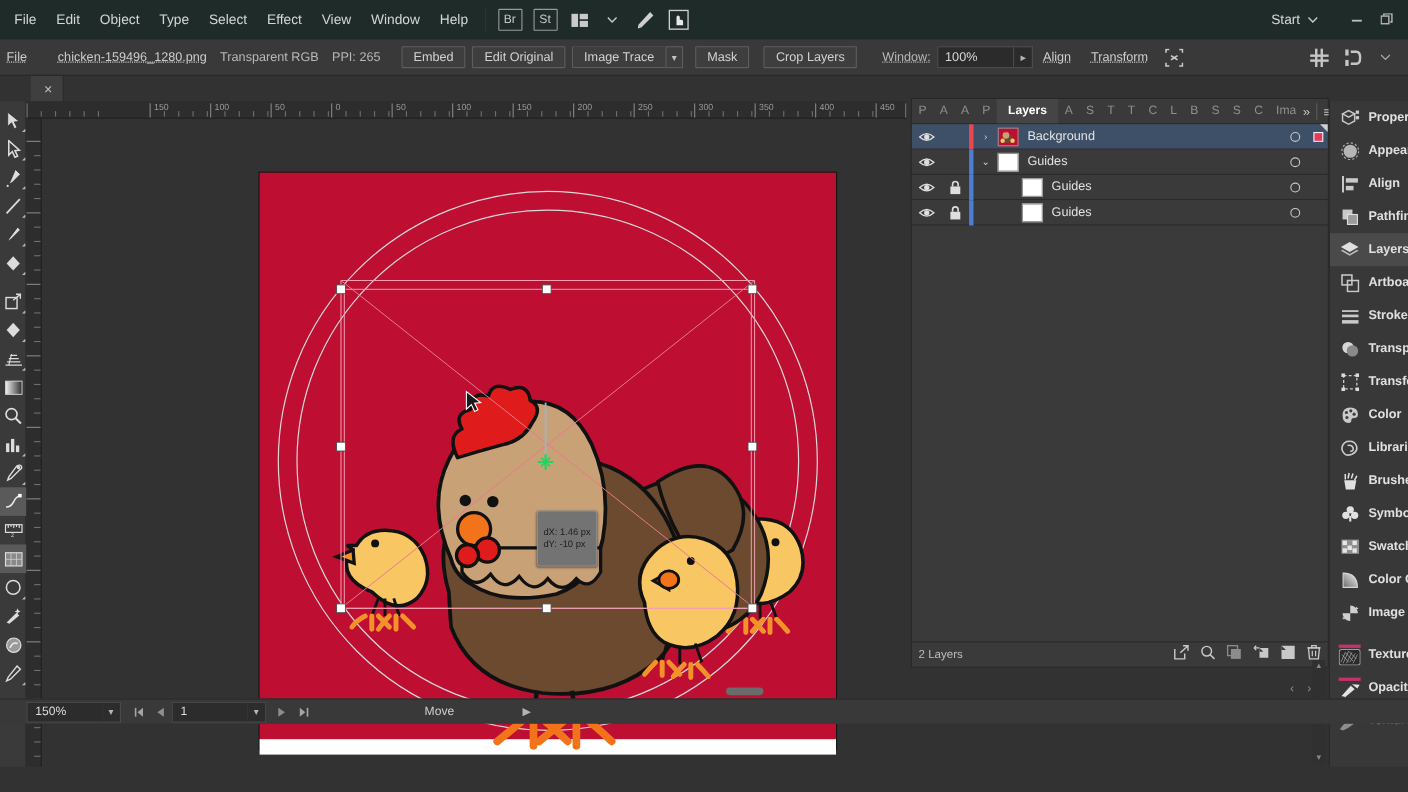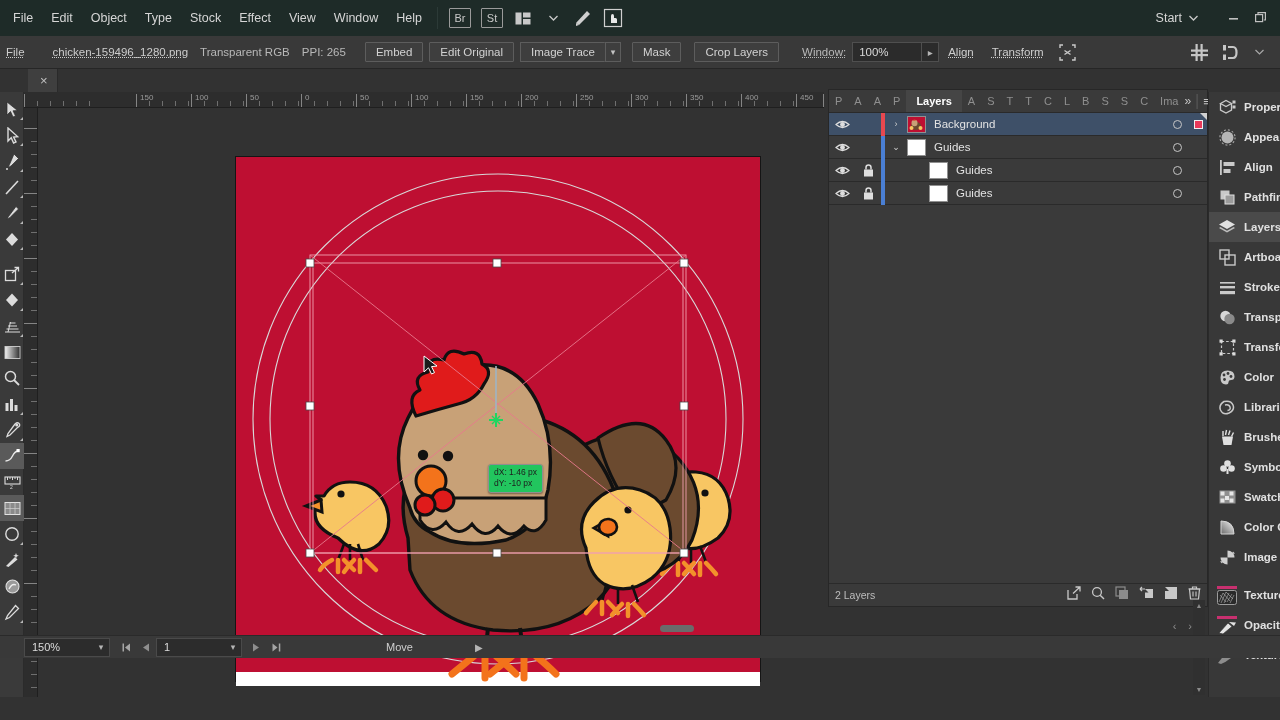--- a/index.html
+++ b/index.html
@@ -239,7 +239,7 @@
       <div class="menu-item">Edit</div>
       <div class="menu-item">Object</div>
       <div class="menu-item">Type</div>
-      <div class="menu-item">Stock</div>
+      <div class="menu-item">Select</div>
       <div class="menu-item">Effect</div>
       <div class="menu-item">View</div>
       <div class="menu-item">Window</div>

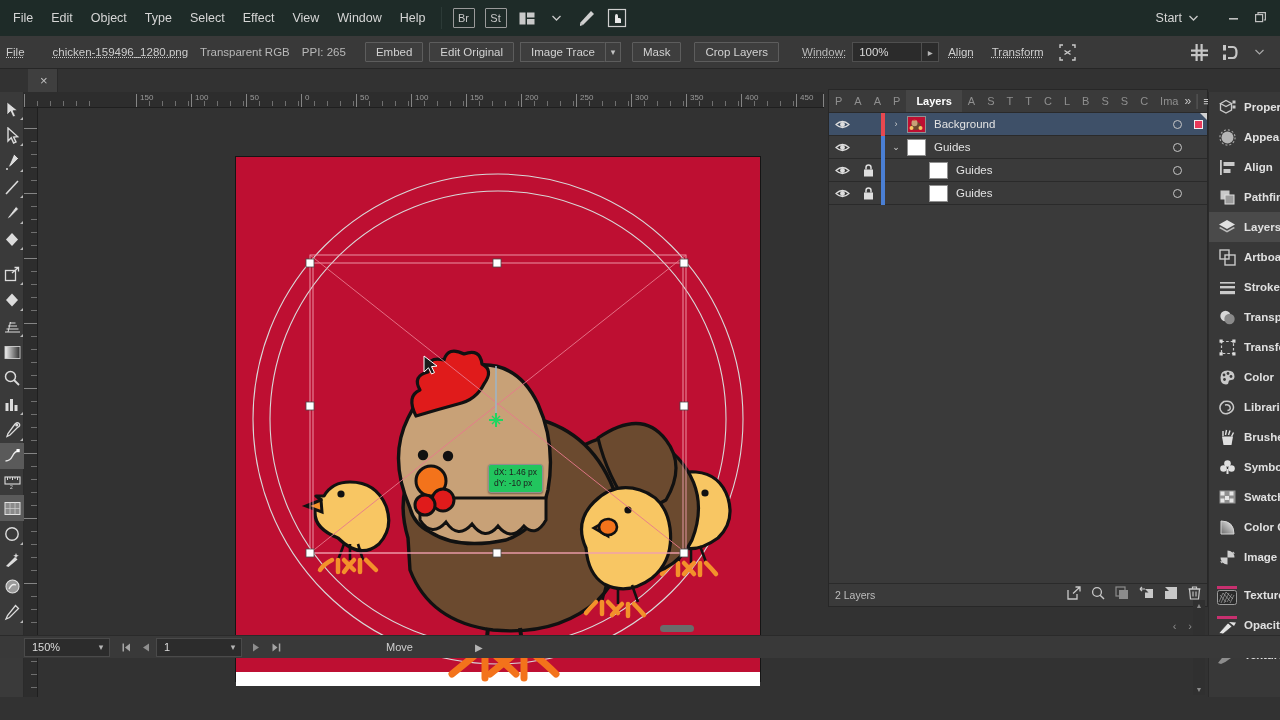--- a/index.html
+++ b/index.html
@@ -128,8 +128,8 @@
 
   .tooltip-delta {
     position: absolute; left: 450px; top: 356px;
-    background: #22c55e; border: 1px solid #8f8f8f; border-radius: 3px;
-    padding: 2px 5px; font-size: 8.5px; color: #1d1d1d; line-height: 1.35;
+    background: #737373; border: 1px solid #8f8f8f; border-radius: 3px;
+    padding: 13px 5px; font-size: 8.5px; color: #1d1d1d; line-height: 1.35;
     box-shadow: 0 1px 2px rgba(0,0,0,.4);
   }
 

